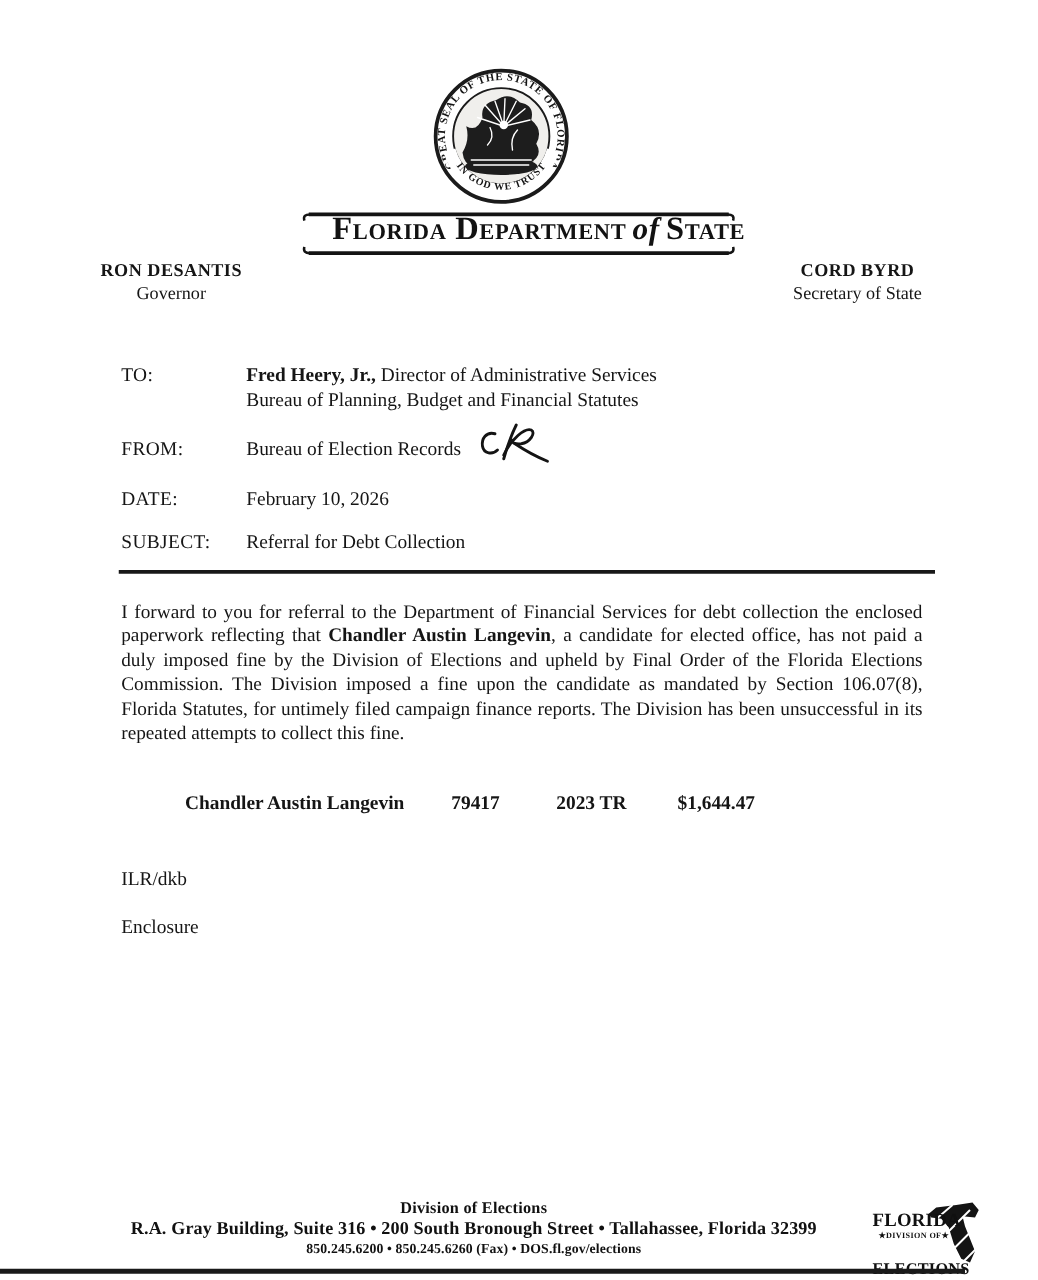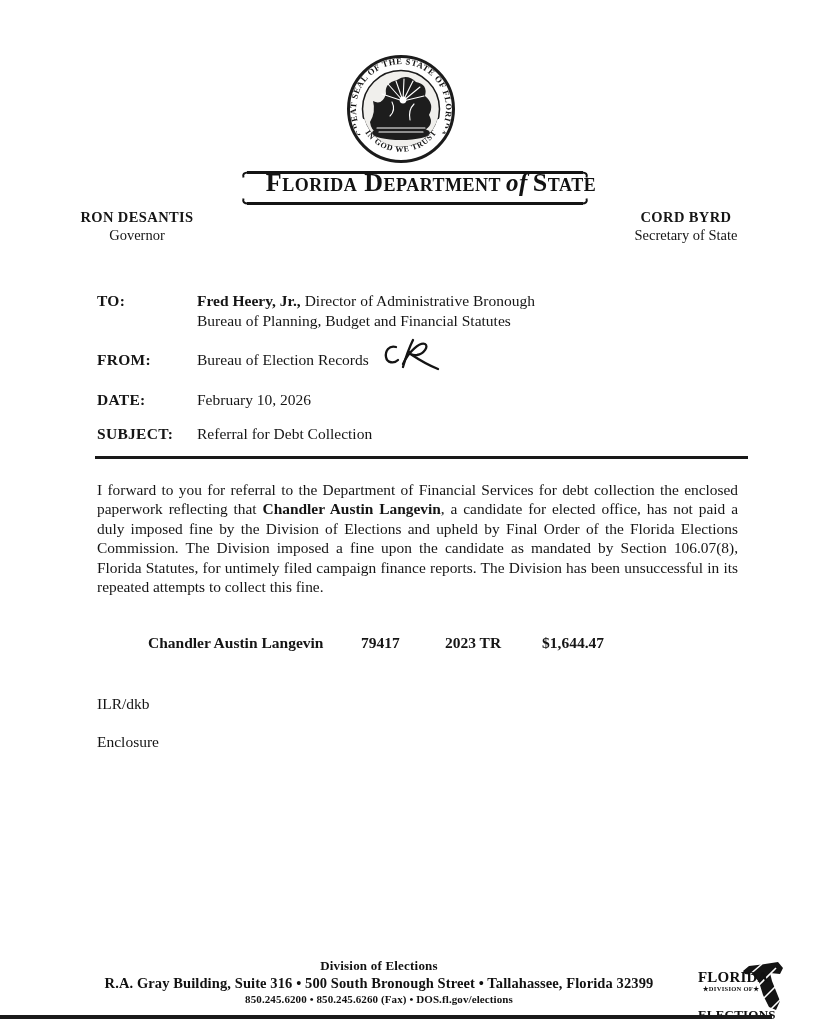--- a/index.html
+++ b/index.html
@@ -32,7 +32,7 @@
   .official .name { font-weight: bold; letter-spacing: 0.4px; }
   
   .memo-row { position: absolute; left: 97px; width: 660px; font-size: 15.5px; line-height: 20px; }
-  .memo-label { position: absolute; left: 0; top: 0; font-weight: bold; letter-spacing: 0.3px; }
+  .memo-label { position: absolute; left: 0; top: 0; font-weight: normal; letter-spacing: 0.3px; }
   .memo-value { position: absolute; left: 100px; top: 0; width: 540px; }
   .row-to { top: 291px; }
   .row-from { top: 350px; }

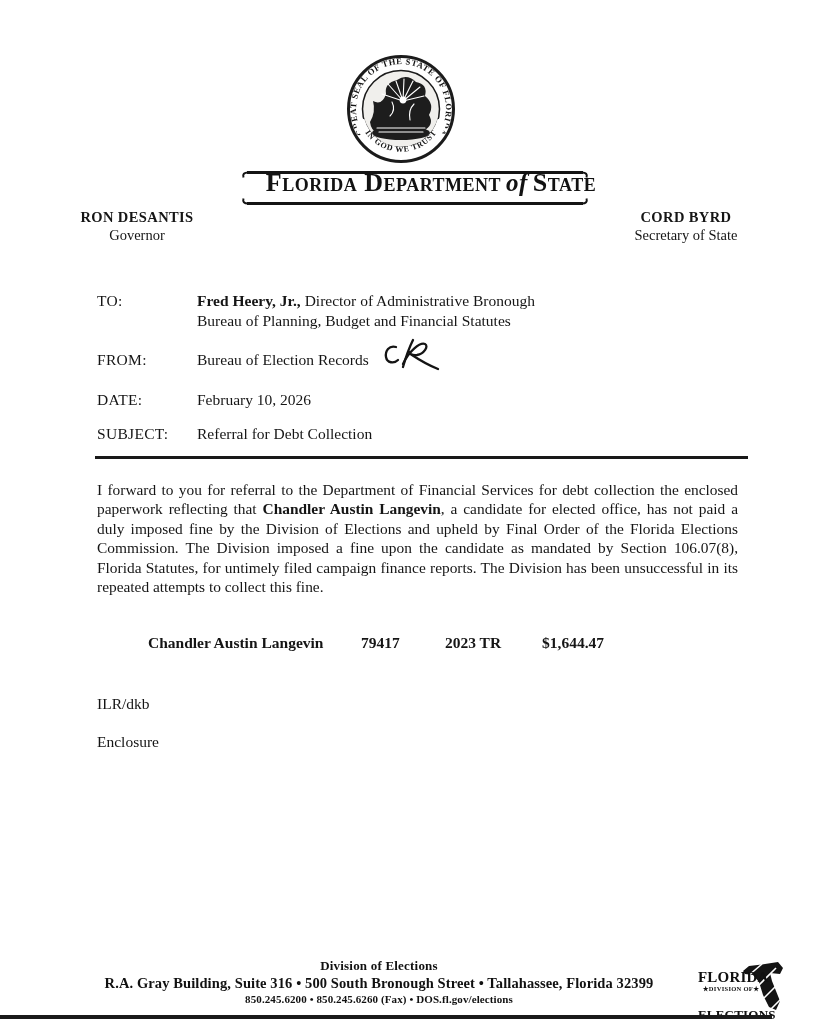--- a/index.html
+++ b/index.html
@@ -138,7 +138,7 @@
 
   <div class="memo-row row-to">
     <span class="memo-label">TO:</span>
-    <span class="memo-value"><b>Fred Heery, Jr.,</b><span> Director of Administrative Bronough</span><br>
+    <span class="memo-value"><b>Fred Heery, Jr.,</b><span> Director of Administrative Services</span><br>
     <span>Bureau of Planning, Budget and Financial Statutes</span></span>
   </div>
   <div class="memo-row row-from">

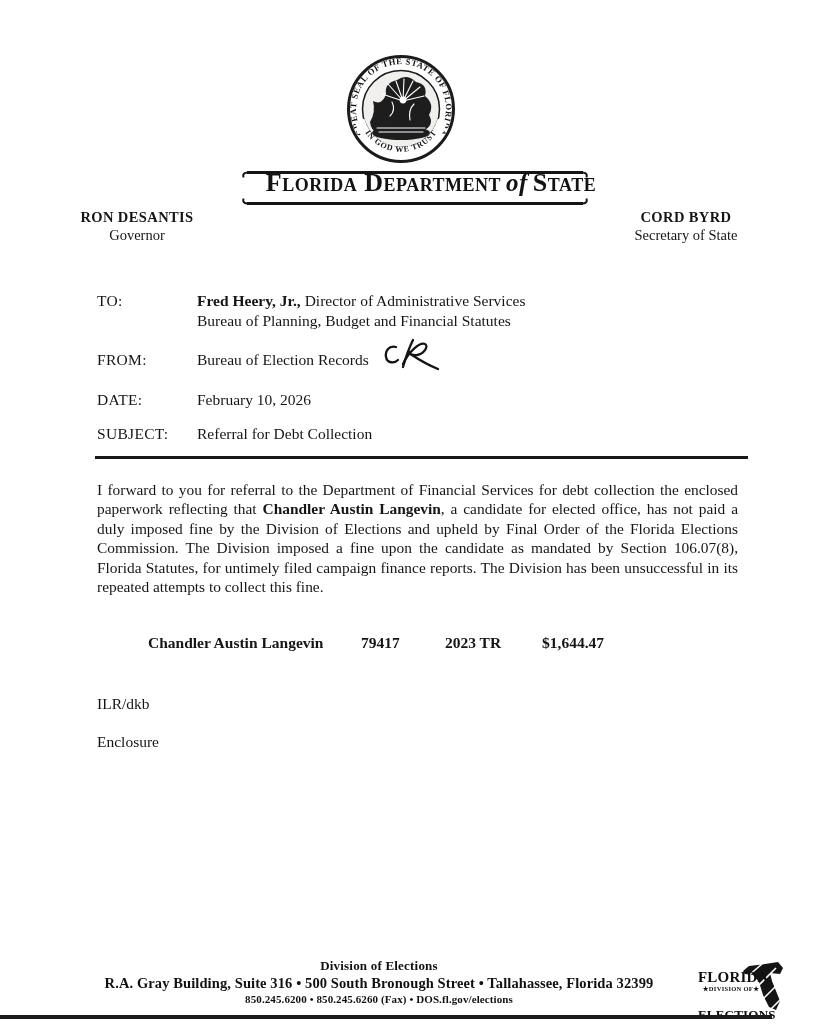--- a/index.html
+++ b/index.html
@@ -180,7 +180,7 @@
 
   <div class="footer">
     <div class="division">Division of Elections</div>
-    <div class="address">R.A. Gray Building, Suite 316 • 500 South Bronough Street • Tallahassee, Florida 32399</div>
+    <div class="address">R.A. Gray Building, Suite 316 • 200 South Bronough Street • Tallahassee, Florida 32399</div>
     <div class="phone">850.245.6200 • 850.245.6260 (Fax) • DOS.fl.gov/elections</div>
   </div>
 

